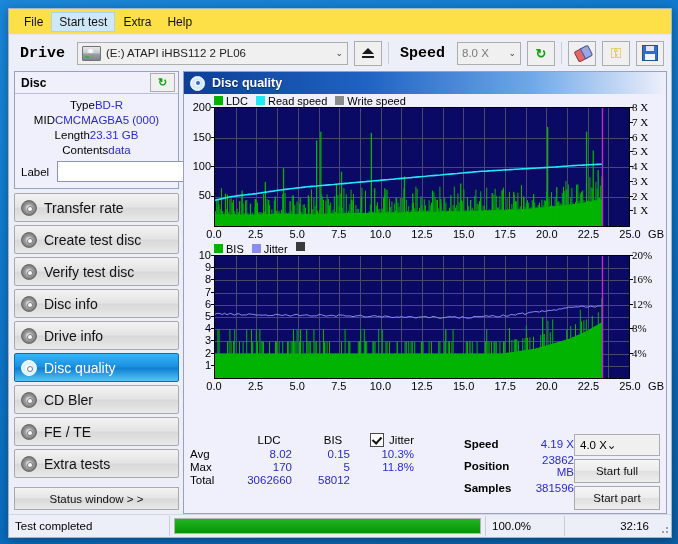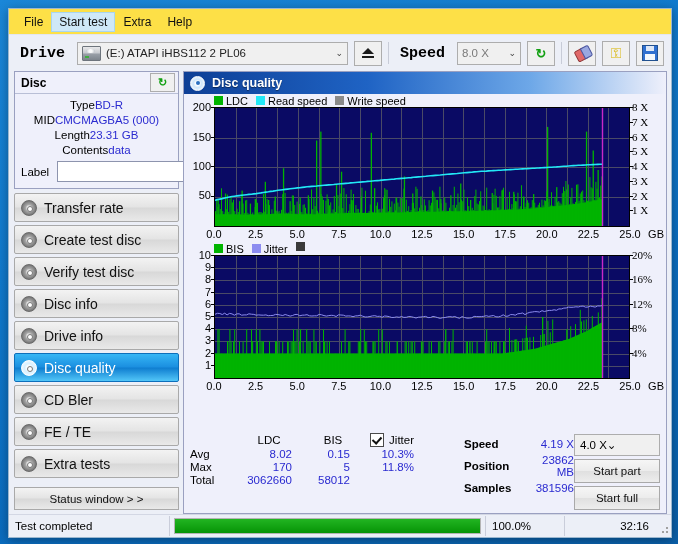--- a/index.html
+++ b/index.html
@@ -1308,8 +1308,8 @@
                   <span>4.0 X</span>
                   <span class="arrow">⌄</span>
                 </div>
+                <div class="btn">Start full</div>
                 <div class="btn">Start part</div>
-                <div class="btn">Start full</div>
               </div>
             </div>
           </div>

